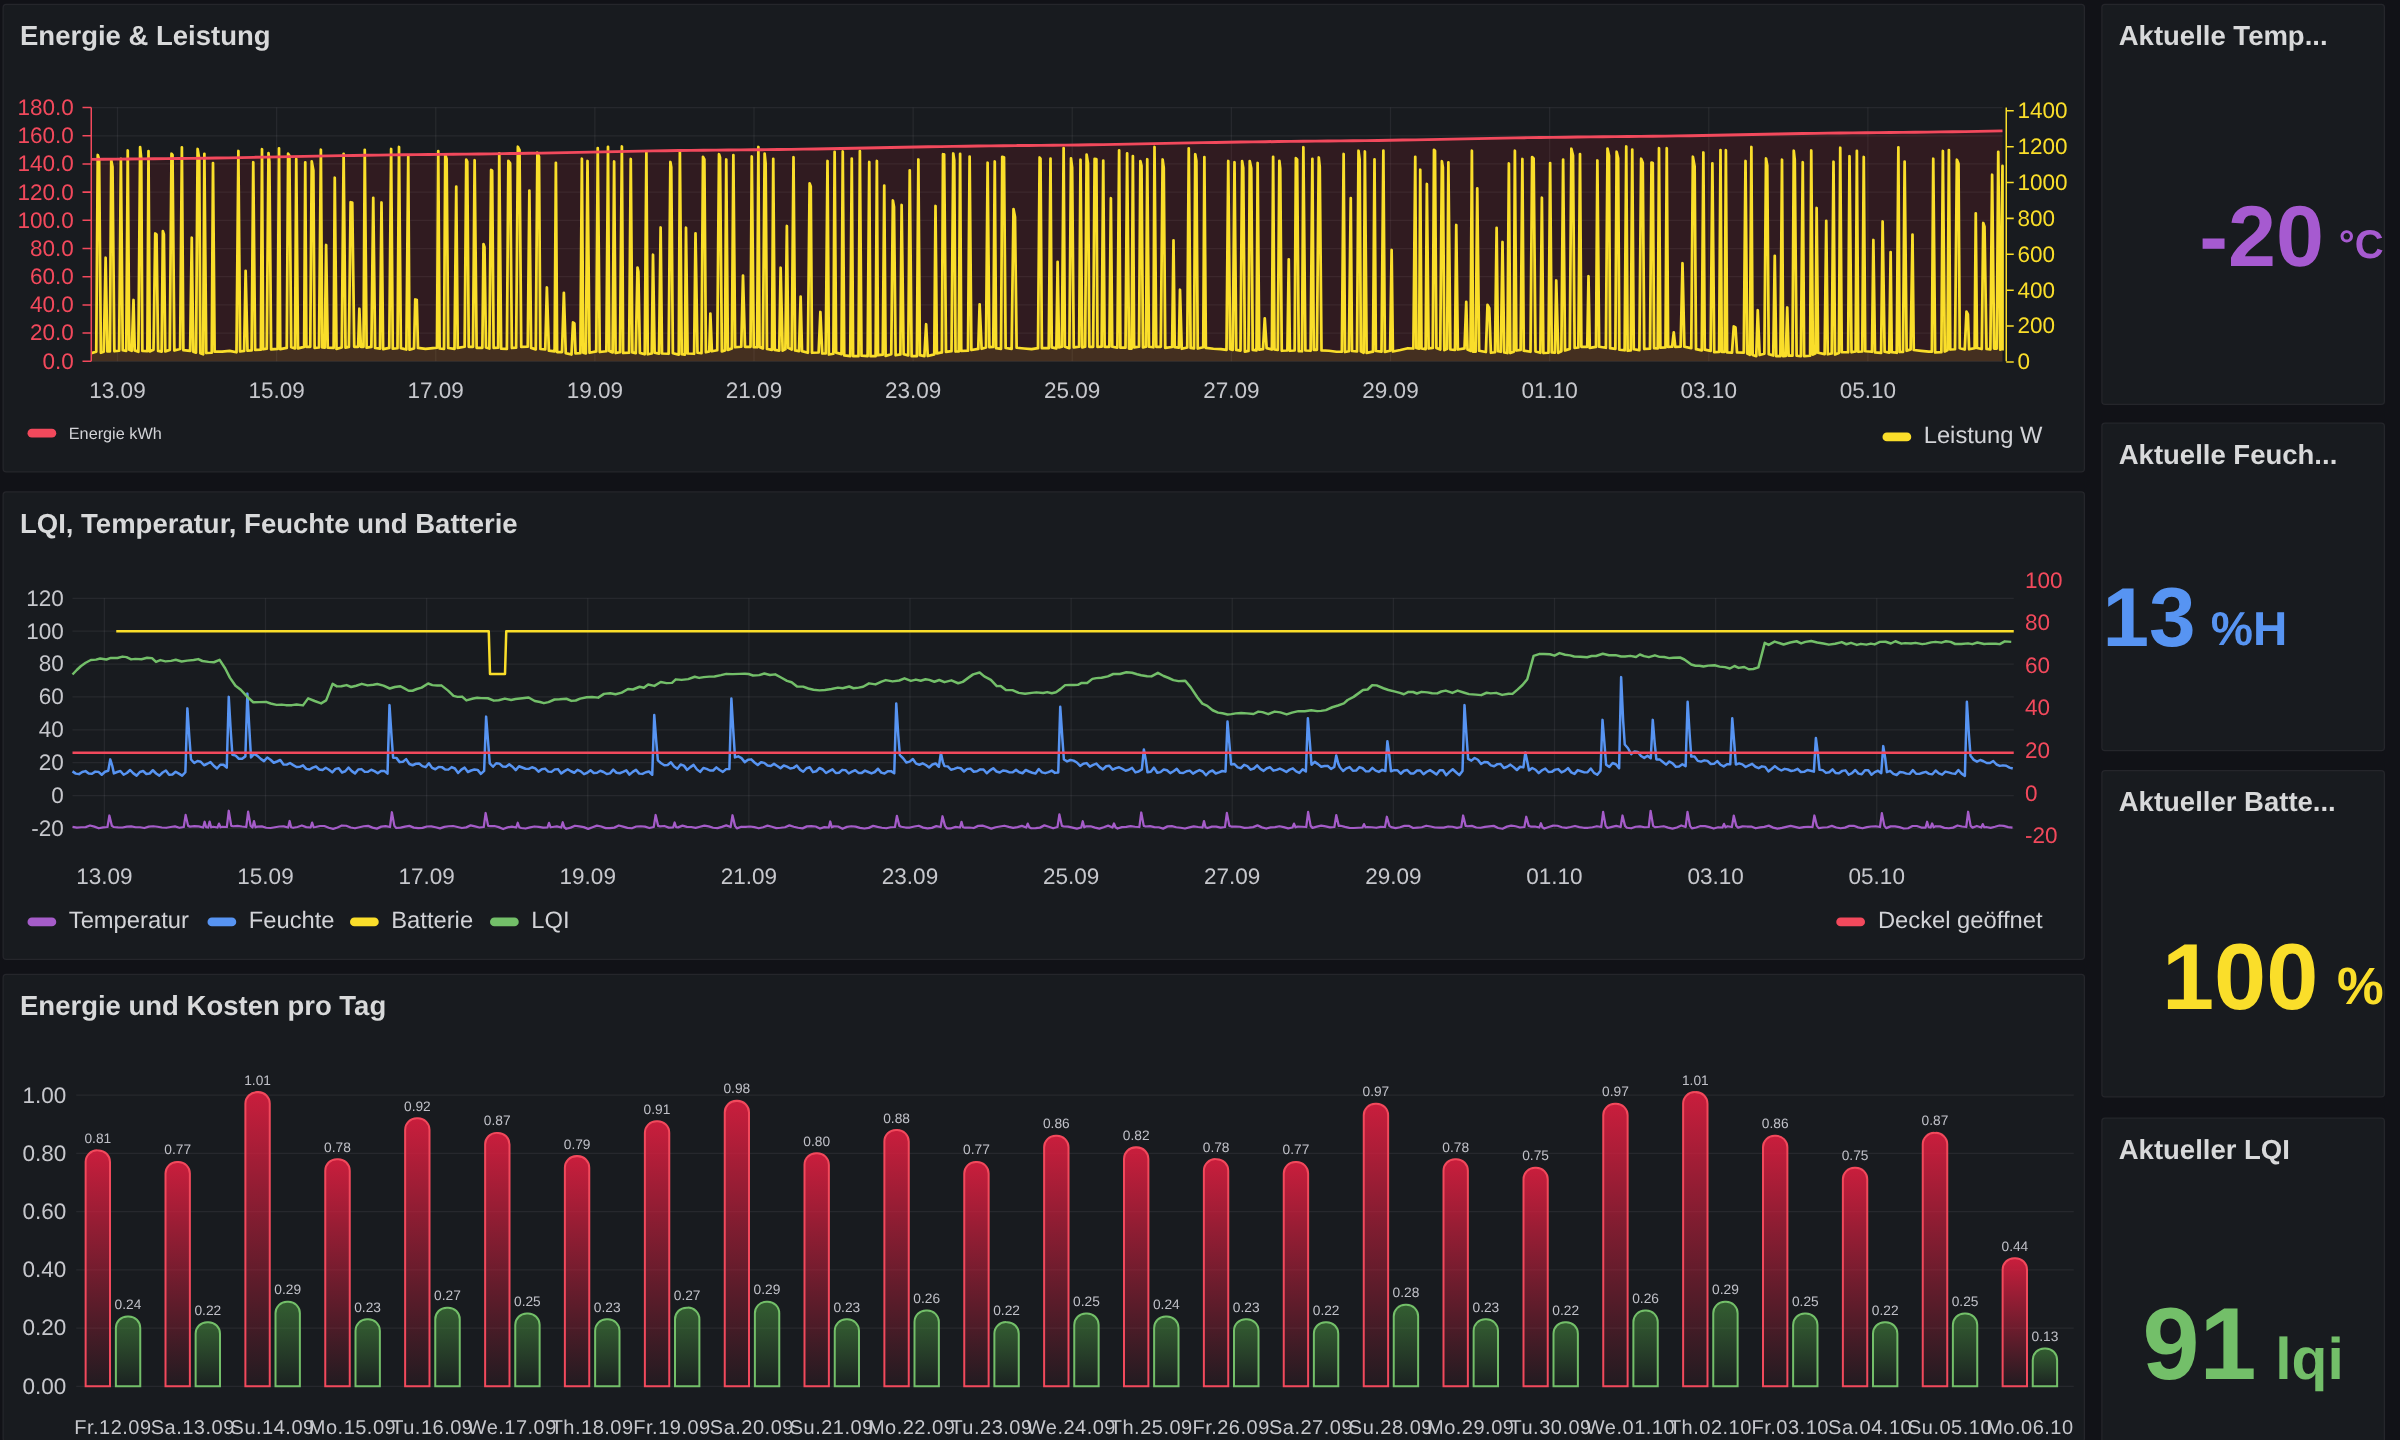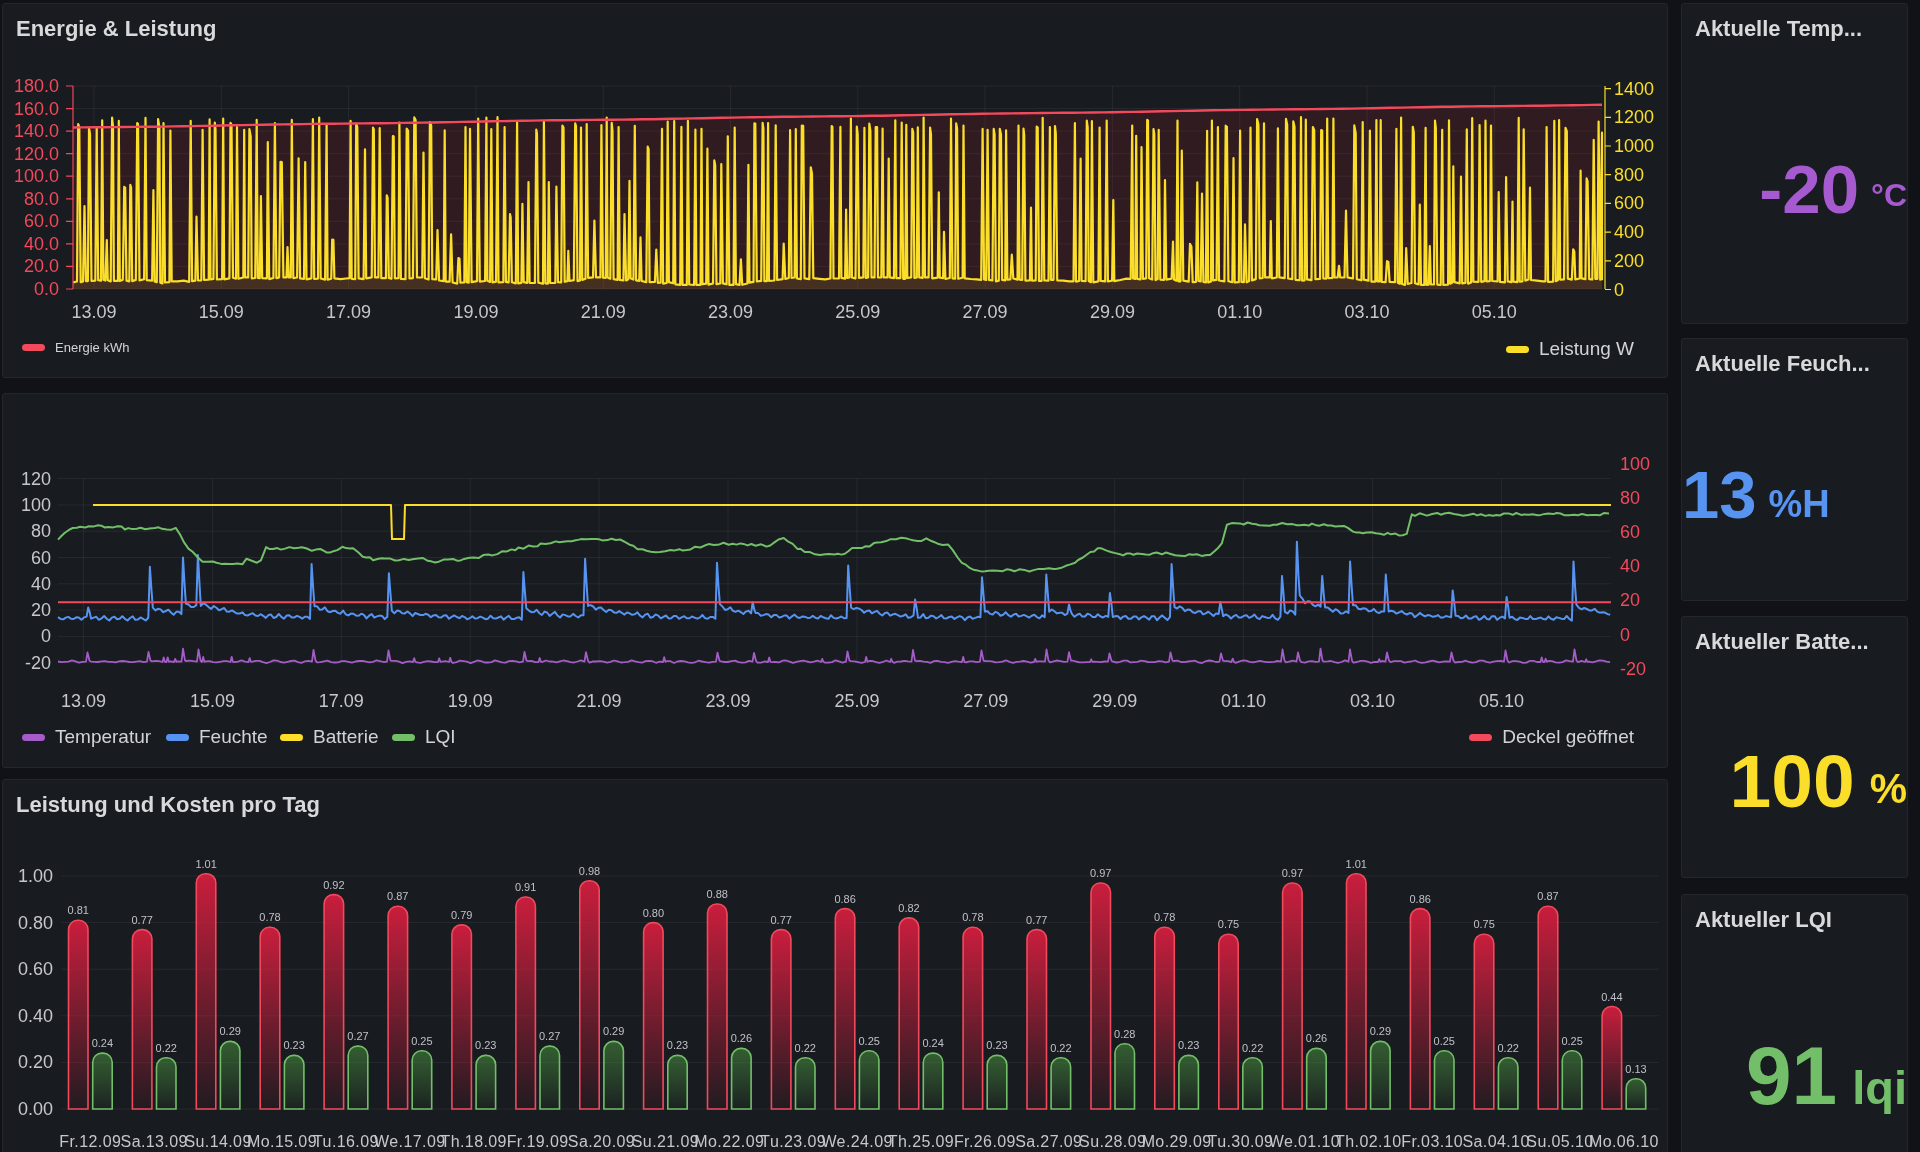--- a/index.html
+++ b/index.html
@@ -86,6 +86,7 @@
     </div>
   </div>
 <div class="panel" style="left:2px;top:393px;width:1666px;height:375px">
+    <div class="ptitle">LQI, Temperatur, Feuchte und Batterie</div>
     <svg width="1664" height="373" style="position:absolute;left:0;top:0">
       <line x1="55" y1="84.6" x2="1608" y2="84.6" stroke="rgba(204,204,220,0.08)" stroke-width="1"></line>
       <text x="48" y="90.6" text-anchor="end" font-size="18" fill="#c6c7cc">120</text>

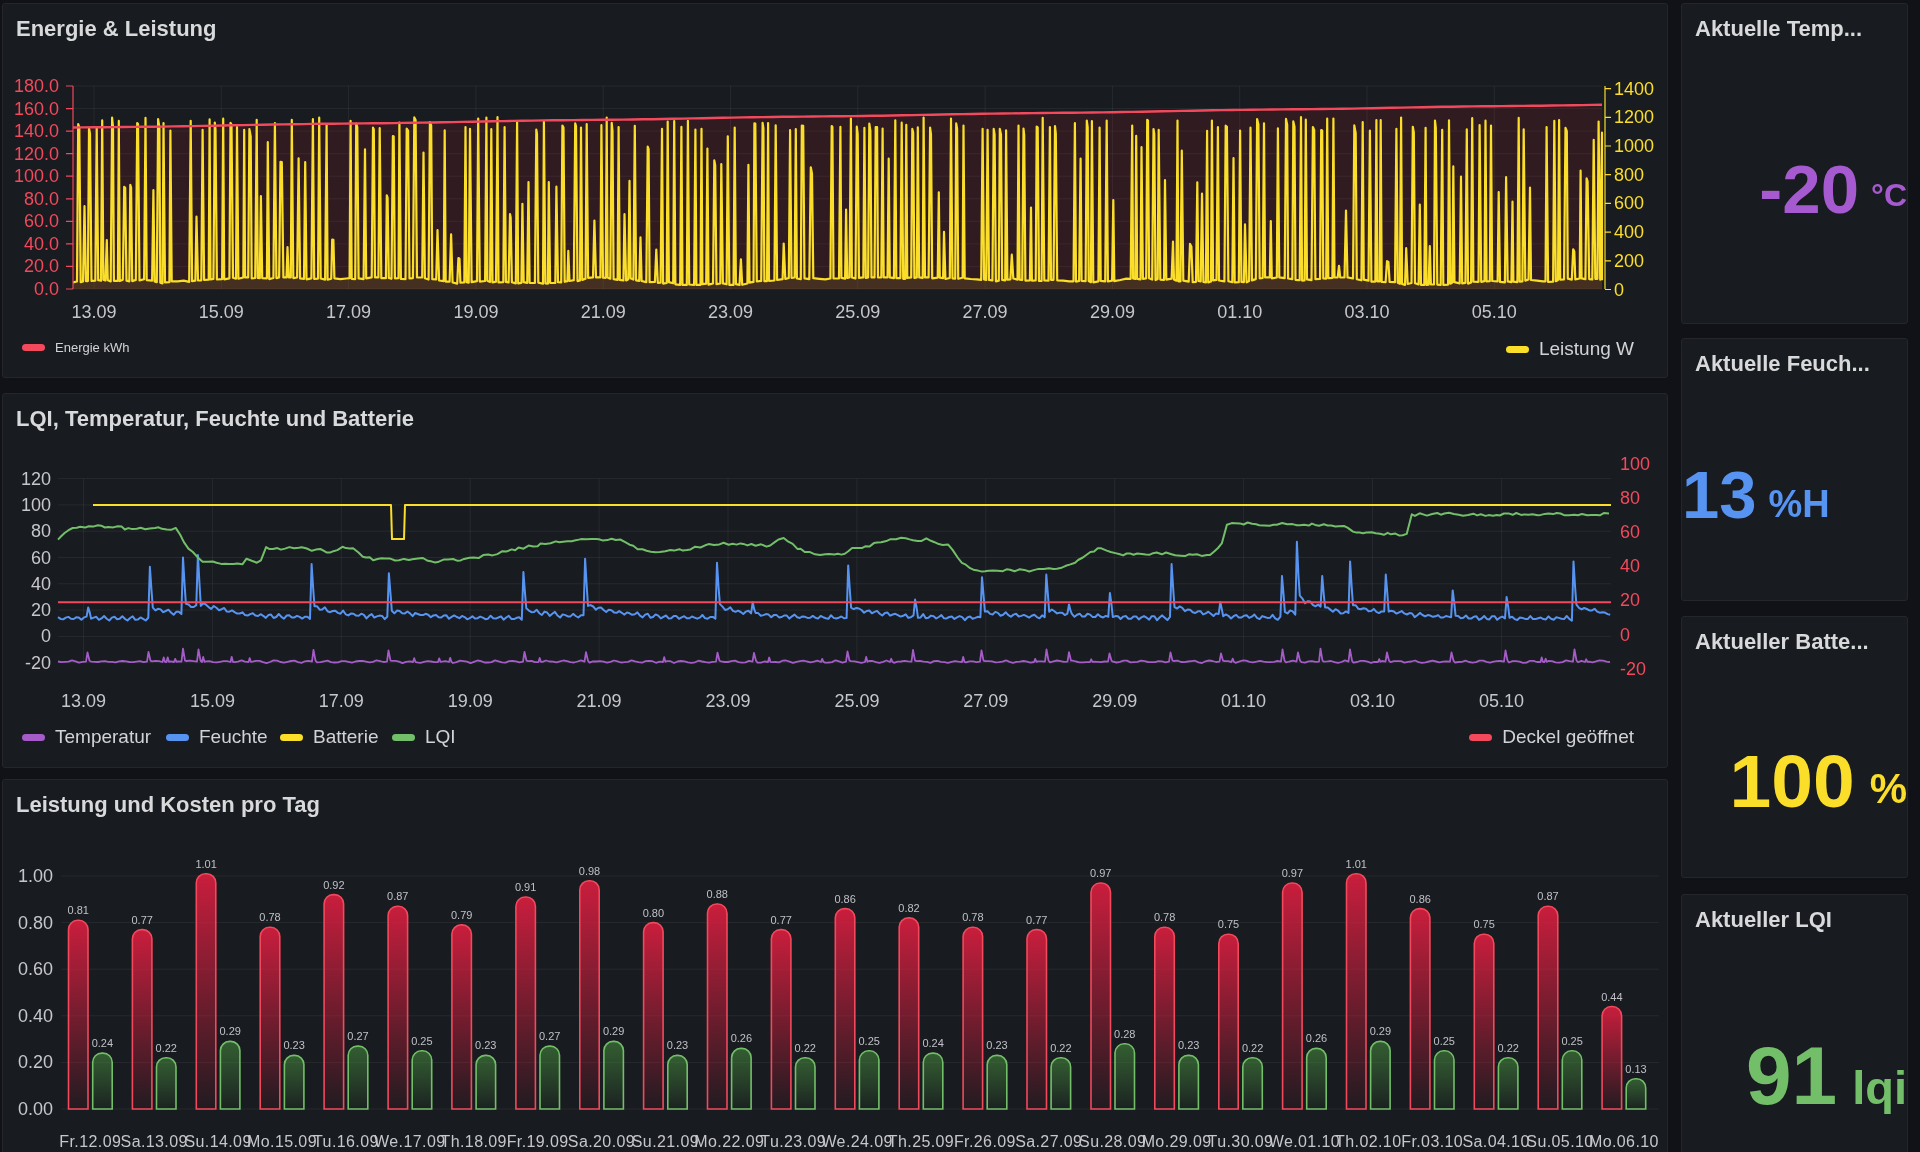--- a/index.html
+++ b/index.html
@@ -150,7 +150,7 @@
     </div>
   </div>
 <div class="panel" style="left:2px;top:779px;width:1666px;height:375px">
-    <div class="ptitle">Leistung und Kosten pro Tag</div>
+    <div class="ptitle">Energie und Kosten pro Tag</div>
     <svg width="1664" height="373" style="position:absolute;left:0;top:0">
       <defs>
         <linearGradient id="gr" x1="0" y1="0" x2="0" y2="1">

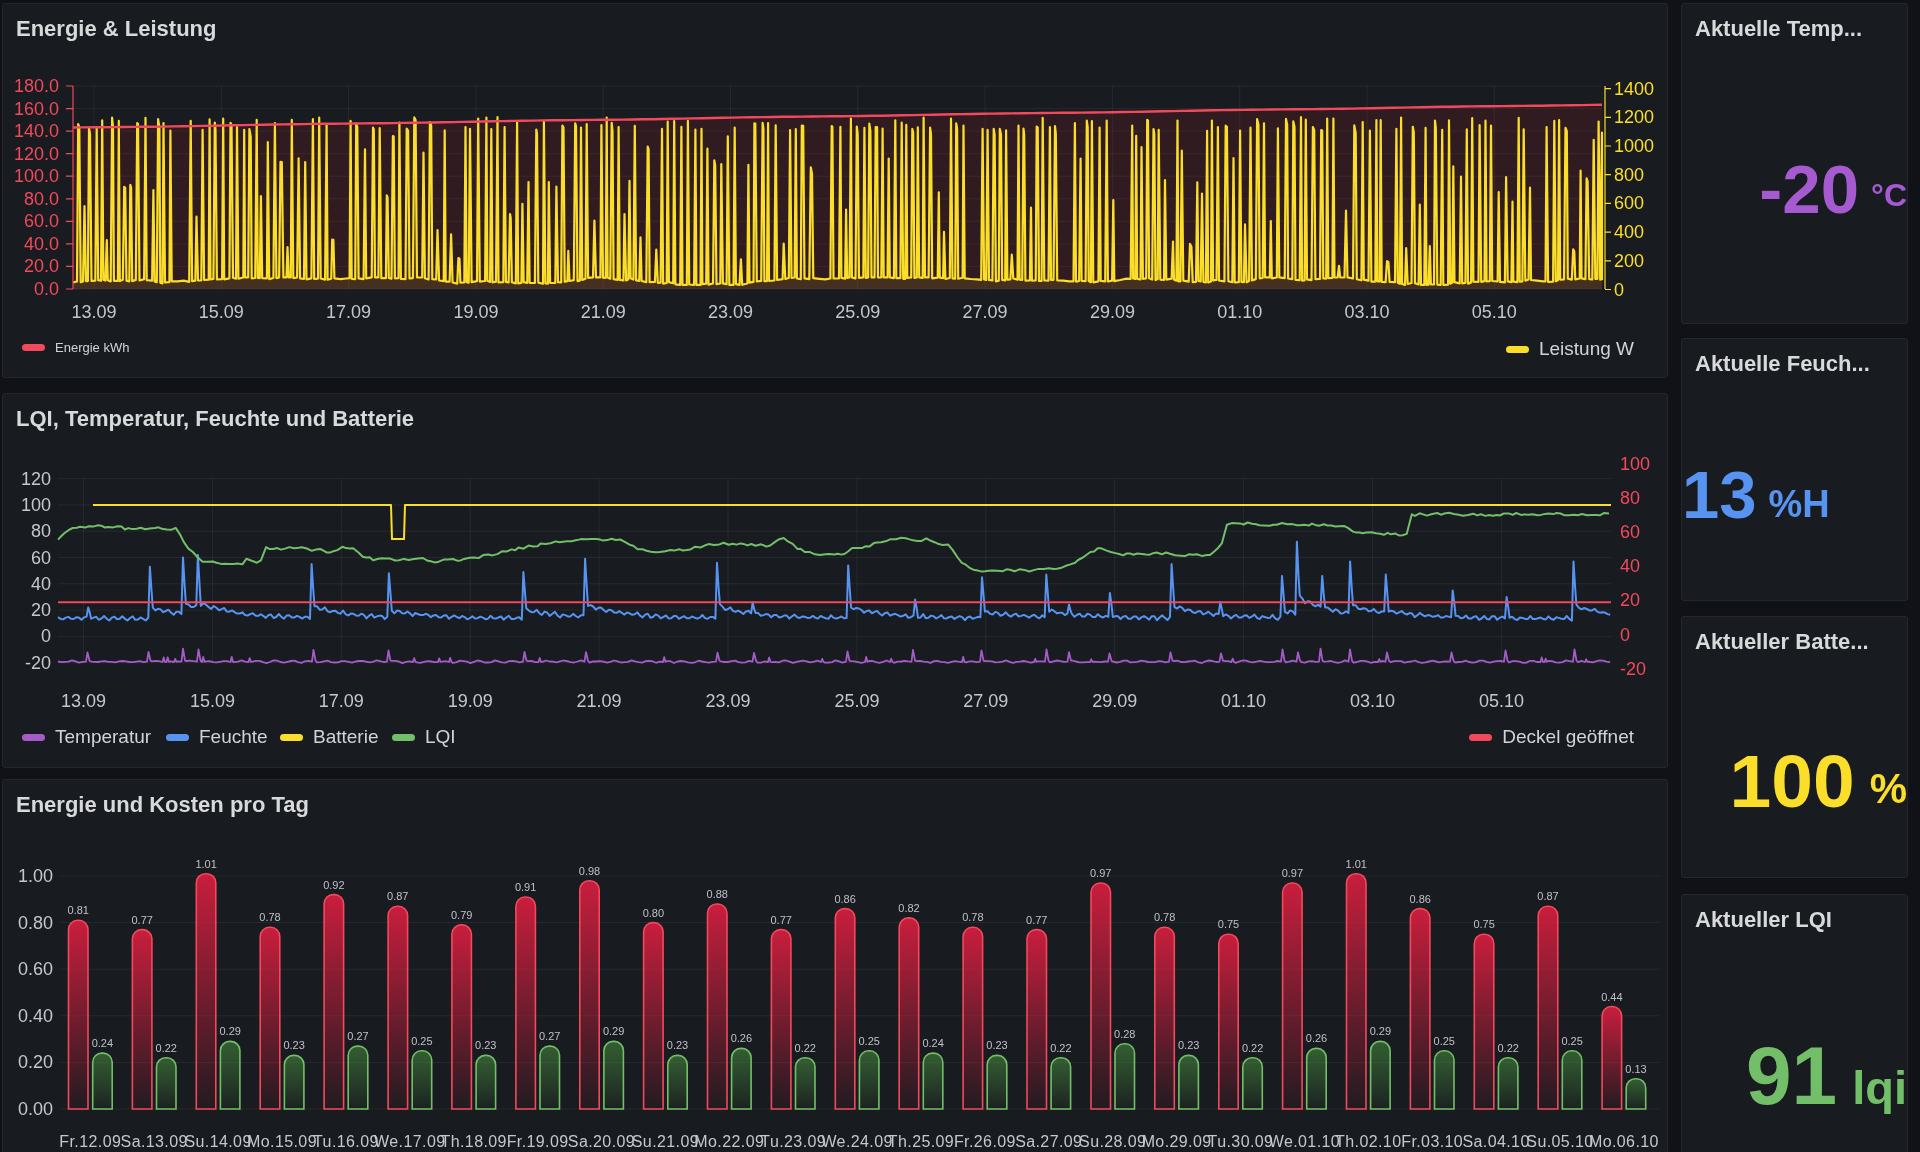--- a/index.html
+++ b/index.html
@@ -315,6 +315,6 @@
   </div>
 <div class="panel" style="left:1681px;top:894px;width:227px;height:262px">
     <div class="ptitle">Aktueller LQI</div>
-    <div style="position:absolute;left:0;width:100%;top:181px;line-height:0;text-align:right;white-space:nowrap"><span style="font-size:82px;font-weight:700;color:#73bf69;line-height:0">91</span><span style="font-size:47px;font-weight:700;color:#73bf69;margin-left:15px;position:relative;top:0px;line-height:0">lqi</span></div>
+    <div style="position:absolute;left:0;width:100%;top:181px;line-height:0;text-align:center;white-space:nowrap"><span style="font-size:82px;font-weight:700;color:#73bf69;line-height:0">91</span><span style="font-size:47px;font-weight:700;color:#73bf69;margin-left:15px;position:relative;top:0px;line-height:0">lqi</span></div>
   </div>
 </body></html>

